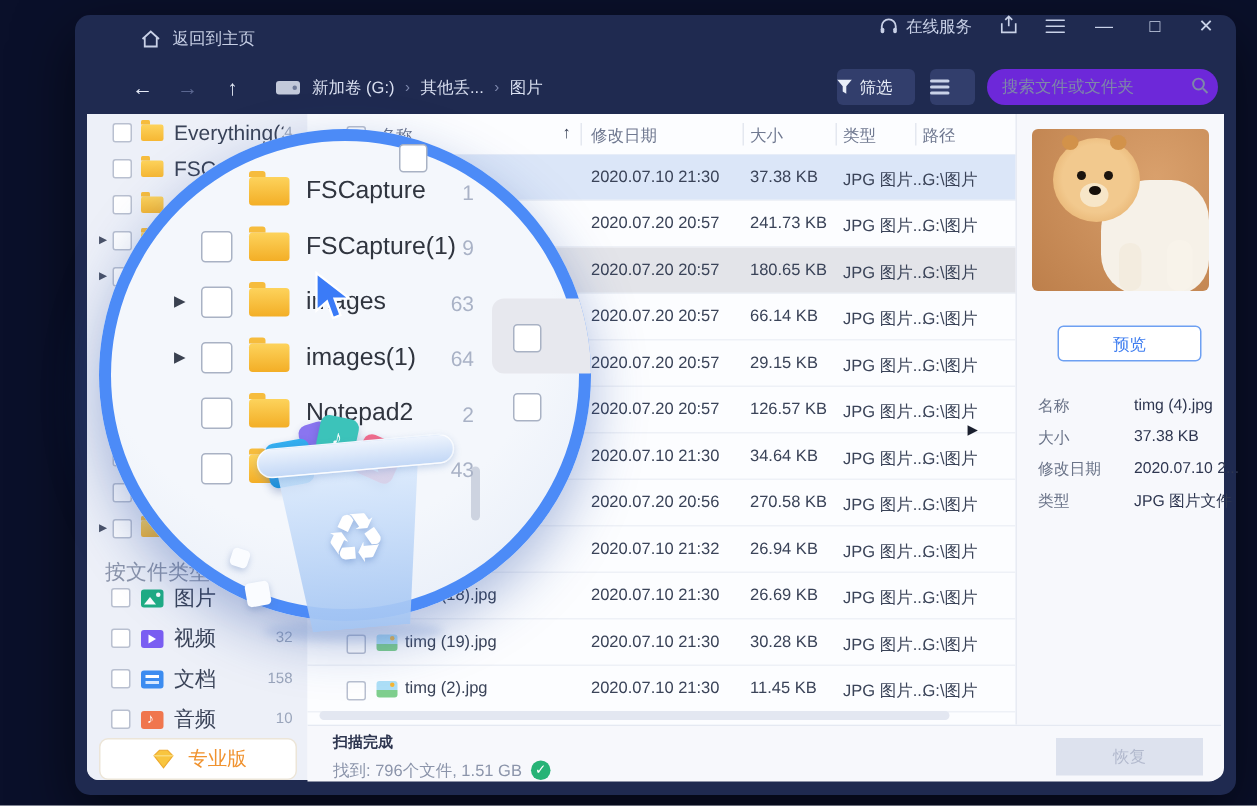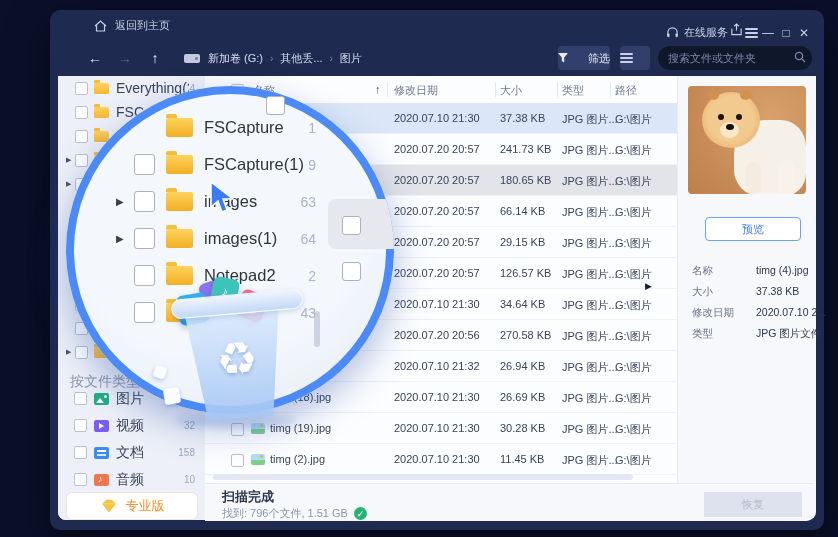--- a/index.html
+++ b/index.html
@@ -9,7 +9,7 @@
   
   .titlebar{position:absolute;left:0;top:0;width:774px;height:30px;}
   .home{position:absolute;left:44px;top:8px;display:flex;align-items:center;gap:8px;color:#c8d0e6;font-size:11px;}
-  .tb-right{position:absolute;right:12px;top:0;height:30px;display:flex;align-items:flex-end;gap:2px;color:#c8d0e6;}
+  .tb-right{position:absolute;right:12px;top:0;height:30px;display:flex;align-items:flex-start;gap:18px;color:#c8d0e6;}
   .svcgrp{display:flex;align-items:center;gap:5px;font-size:11px;color:#c8d0e6;}
   .wctl{font-size:12px;color:#c9d2e8;width:16px;text-align:center;cursor:default;}
   .menu-ic{display:inline-block;width:13px;}

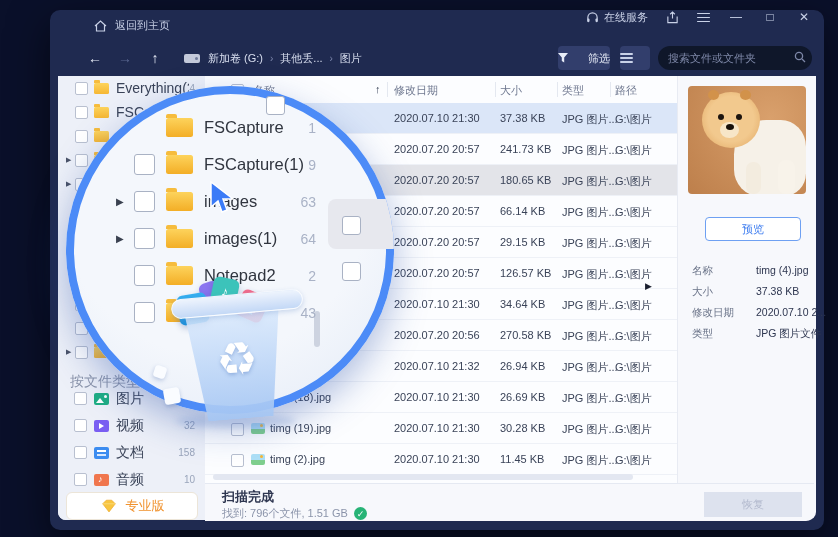--- a/index.html
+++ b/index.html
@@ -23,7 +23,7 @@
   .drive::after{content:"";position:absolute;right:2px;top:3px;width:3px;height:3px;border-radius:50%;background:#6f7a99;}
   .crumb{display:flex;align-items:center;gap:7px;font-size:11px;color:#d9dff0;}
   .crumb .sep{color:#7c87ad;font-size:10px;}
-  .tbtn{position:absolute;top:6px;height:24px;background:#323e6c;border-radius:4px;display:flex;align-items:center;justify-content:space-between;gap:5px;color:#e8edf8;font-size:11px;}
+  .tbtn{position:absolute;top:6px;height:24px;background:#323e6c;border-radius:4px;display:flex;align-items:center;justify-content:flex-start;gap:5px;color:#e8edf8;font-size:11px;}
   .filter-btn{left:508px;width:52px;}
   .view-btn{left:570px;width:30px;}
   .search{position:absolute;left:608px;top:6px;width:154px;height:24px;background:#0f172a;border:none;border-radius:12px;color:#cdd5ec;font-size:11px;padding:0 24px 0 10px;outline:none;box-sizing:border-box;font-family:inherit;}

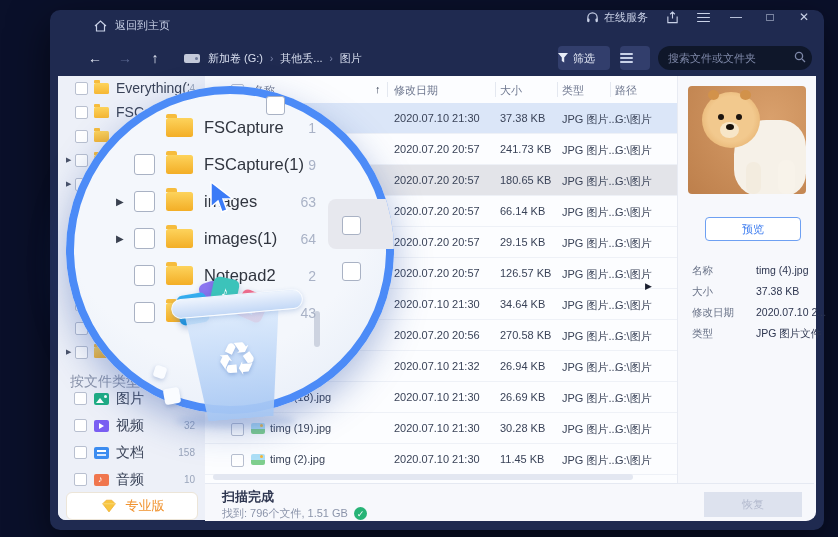--- a/index.html
+++ b/index.html
@@ -26,7 +26,7 @@
   .tbtn{position:absolute;top:6px;height:24px;background:#323e6c;border-radius:4px;display:flex;align-items:center;justify-content:flex-start;gap:5px;color:#e8edf8;font-size:11px;}
   .filter-btn{left:508px;width:52px;}
   .view-btn{left:570px;width:30px;}
-  .search{position:absolute;left:608px;top:6px;width:154px;height:24px;background:#0f172a;border:none;border-radius:12px;color:#cdd5ec;font-size:11px;padding:0 24px 0 10px;outline:none;box-sizing:border-box;font-family:inherit;}
+  .search{position:absolute;left:608px;top:6px;width:154px;height:24px;background:#6d28d9;border:none;border-radius:12px;color:#cdd5ec;font-size:11px;padding:0 24px 0 10px;outline:none;box-sizing:border-box;font-family:inherit;}
   .search::placeholder{color:#7e88a8;}
   .search-ic{position:absolute;left:744px;top:11px;}
   

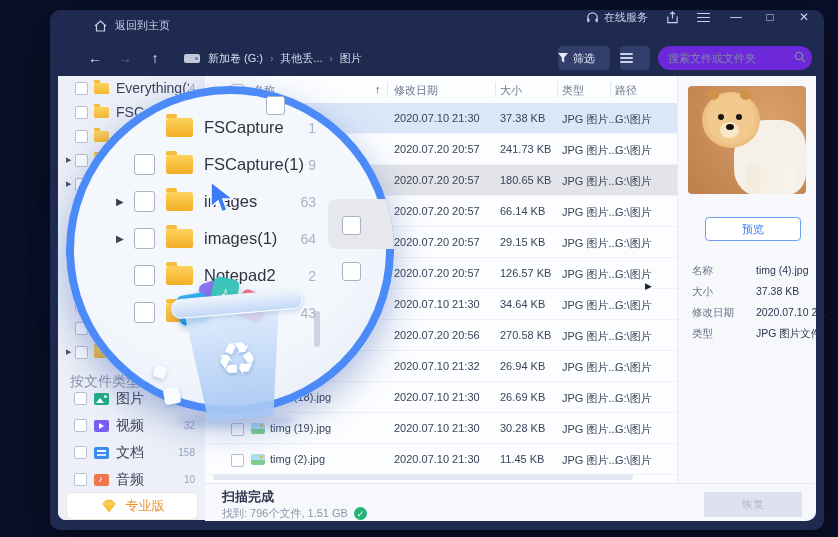--- a/index.html
+++ b/index.html
@@ -84,7 +84,7 @@
   .hscroll{position:absolute;left:163px;top:464px;width:420px;height:6px;background:#e3e7f1;border-radius:3px;}
   
   .statusbar{position:absolute;left:155px;top:473px;width:609px;height:37px;background:#f7f8fc;border-top:1px solid #e5e9f2;border-radius:0 0 8px 0;}
-  .scan-title{position:absolute;left:17px;top:4px;font-size:13px;font-weight:700;color:#2e3650;}
+  .scan-title{position:absolute;left:17px;top:4px;font-size:10px;font-weight:700;color:#2e3650;}
   .scan-found{position:absolute;left:17px;top:22px;font-size:11px;color:#8b94aa;display:flex;align-items:center;gap:6px;}
   .check{display:inline-flex;width:13px;height:13px;border-radius:50%;background:#27b376;color:#fff;font-size:9px;align-items:center;justify-content:center;}
   .recover-btn{position:absolute;right:12px;top:8px;width:98px;height:25px;background:#dde2ee;color:#b3bace;font-size:11px;border-radius:0;display:flex;align-items:center;justify-content:center;}

